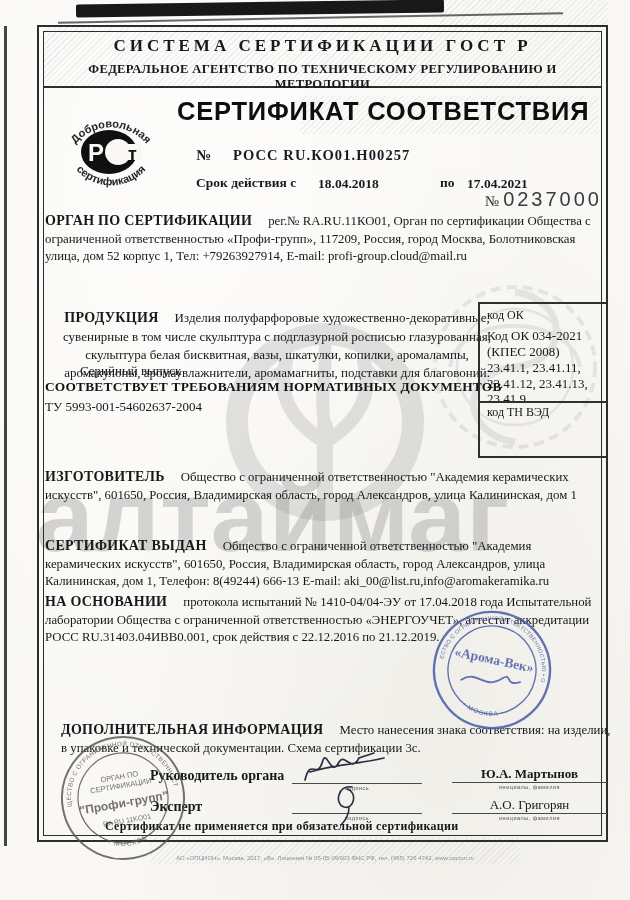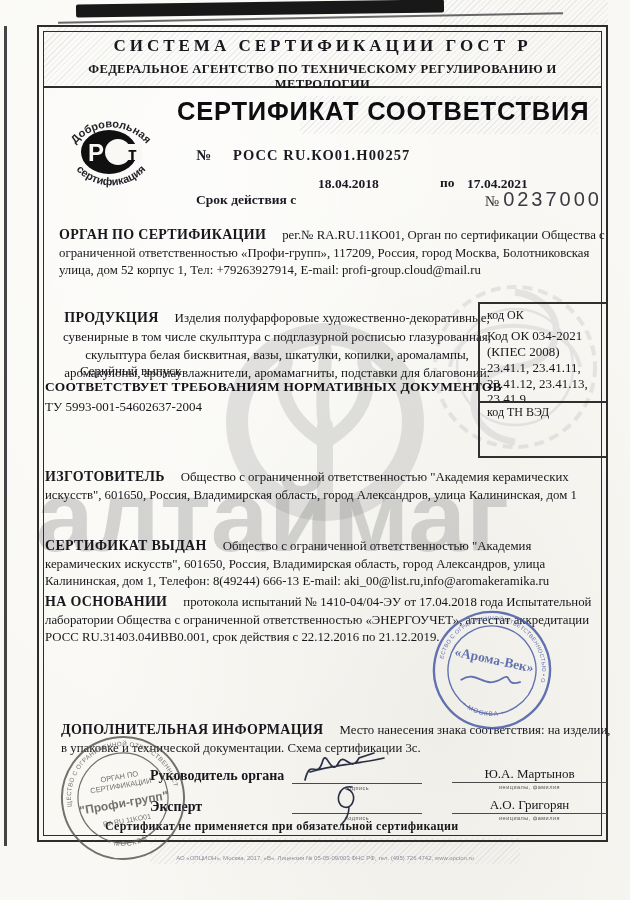--- a/index.html
+++ b/index.html
@@ -36,7 +36,7 @@
   .no-row{left:196px;top:146px;z-index:3;font-weight:bold;color:#1a1a22;}
   .no-row .mark{font-size:15px;}
   .no-row .val{font-size:14.5px;letter-spacing:1.1px;margin-left:22px;}
-  .lbl-validity{left:196px;top:175px;font-size:13.5px;font-weight:bold;color:#1a1a22;z-index:3;margin-top:17px;}
+  .lbl-validity{left:196px;top:175px;font-size:13.5px;font-weight:bold;color:#1a1a22;z-index:3;}
   .val-from{left:318px;top:176px;font-size:13.5px;font-weight:bold;color:#1a1a22;z-index:3;}
   .lbl-po{left:440px;top:175px;font-size:13.5px;font-weight:bold;color:#1a1a22;z-index:3;}
   .val-to{left:467px;top:176px;font-size:13.5px;font-weight:bold;color:#1a1a22;z-index:3;}

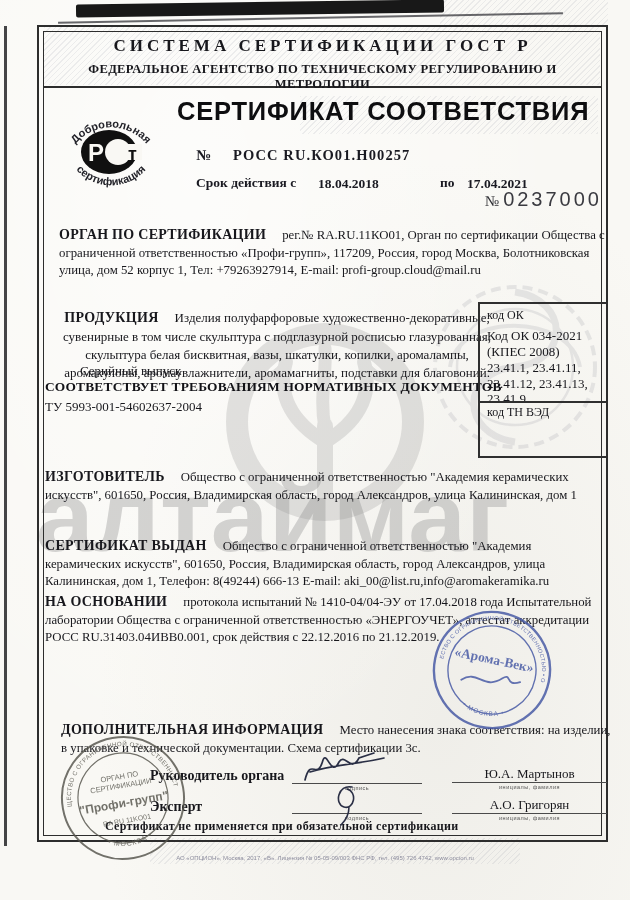--- a/index.html
+++ b/index.html
@@ -176,7 +176,7 @@
     <span class="digits">0237000</span>
   </div>
 
-  <p class="abs sec sec-organ" style="margin:14px;">
+  <p class="abs sec sec-organ" style="margin:0;">
     <b>ОРГАН ПО СЕРТИФИКАЦИИ</b><span>рег.№ RA.RU.11КО01, Орган по сертификации Общества с ограниченной ответственностью «Профи-групп», 117209, Россия, город Москва, Болотниковская улица, дом 52 корпус 1, Тел: +79263927914, E-mail: profi-group.cloud@mail.ru</span>
   </p>
 

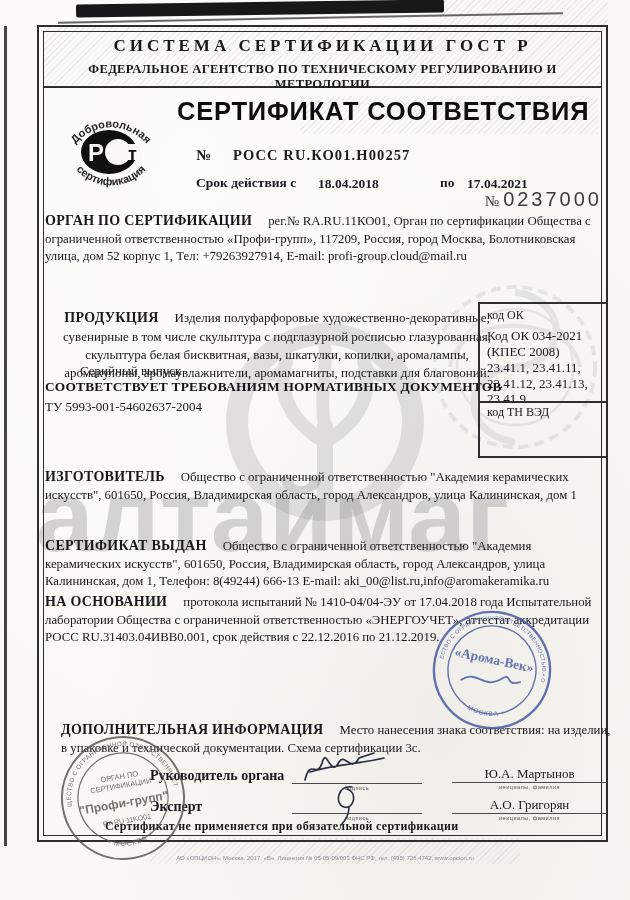--- a/index.html
+++ b/index.html
@@ -77,7 +77,7 @@
   .cap-exp{left:292px;top:815px;width:130px;}
   .name-box{left:452px;width:155px;text-align:center;font-size:13px;color:#17171c;
             border-bottom:1px solid #4a4a4a;z-index:3;}
-  .name-head{top:766px;}
+  .name-head{top:766px;font-weight:bold;}
   .name-exp{top:797px;}
   .namecap-head{left:452px;top:784px;width:155px;}
   .namecap-exp{left:452px;top:815px;width:155px;}

